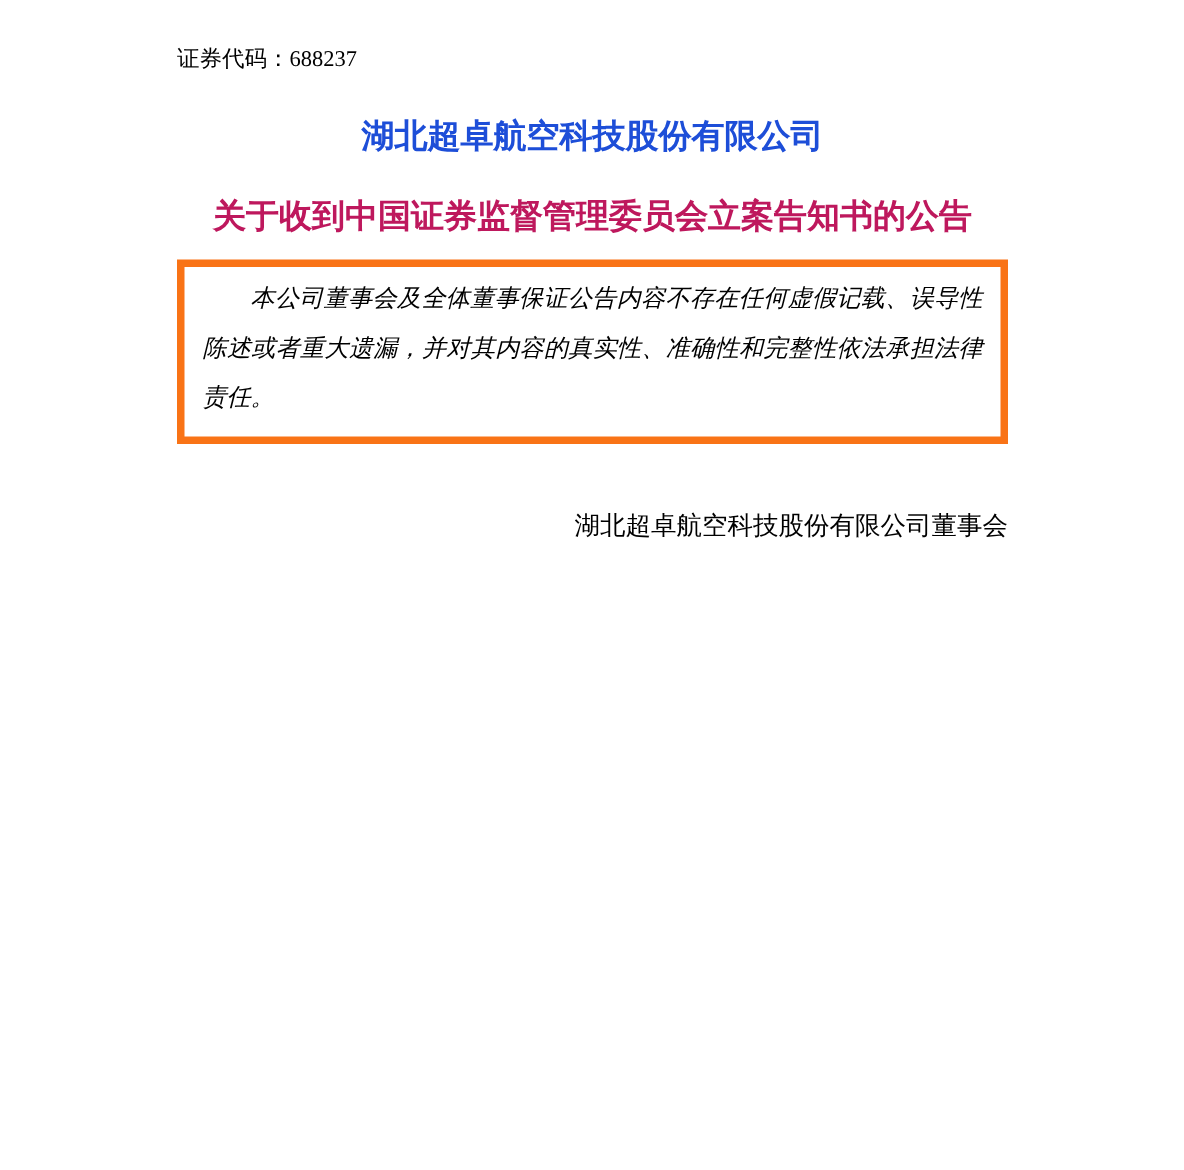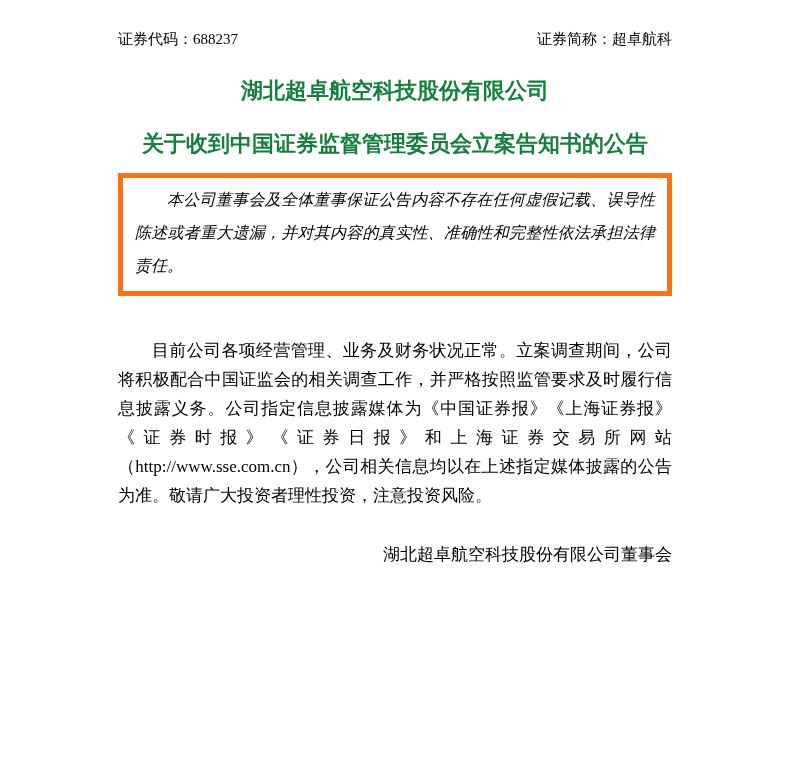--- a/index.html
+++ b/index.html
@@ -65,7 +65,6 @@
 
   <div class="doc-header">
     <span>证券代码：688237</span>
-    <span>证券简称：超卓航科</span>
   </div>
 
   <div class="title-block">

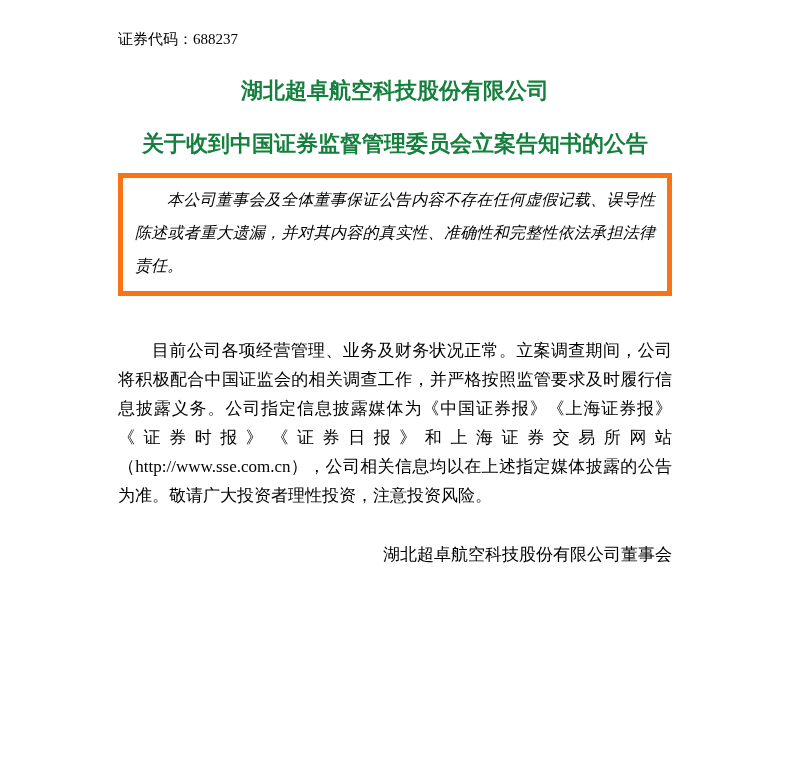--- a/index.html
+++ b/index.html
@@ -68,7 +68,7 @@
   </div>
 
   <div class="title-block">
-    <div class="title-line first" style="color: #15803d;">湖北超卓航空科技股份有限公司</div>
+    <div class="title-line first" style="color: #1d4ed8;">湖北超卓航空科技股份有限公司</div>
     <div class="title-line second" style="color: #15803d;">关于收到中国证券监督管理委员会立案告知书的公告</div>
   </div>
 

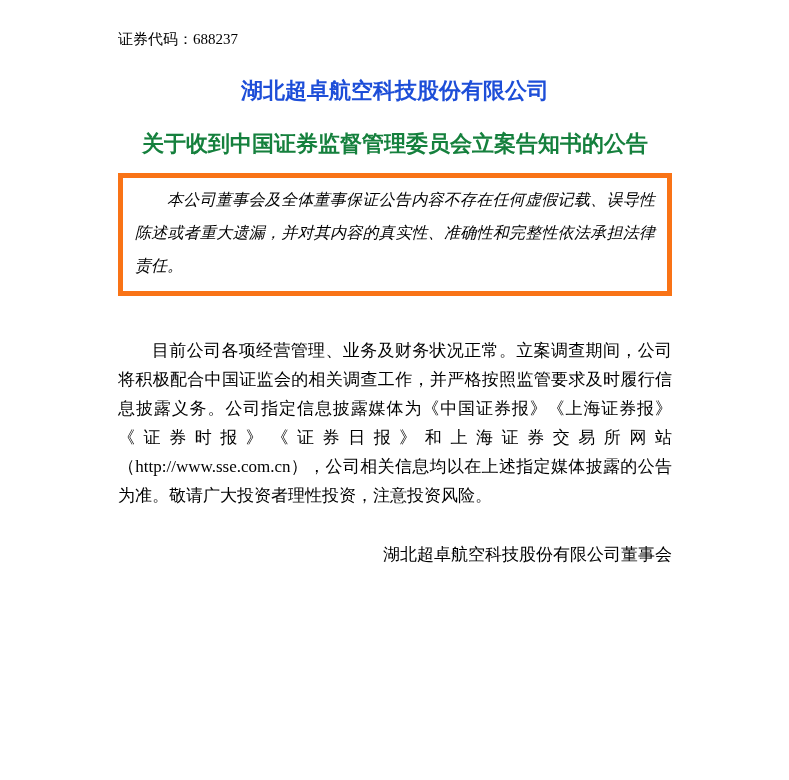--- a/index.html
+++ b/index.html
@@ -69,7 +69,7 @@
 
   <div class="title-block">
     <div class="title-line first" style="color: #1d4ed8;">湖北超卓航空科技股份有限公司</div>
-    <div class="title-line second" style="color: #15803d;">关于收到中国证券监督管理委员会立案告知书的公告</div>
+    <div class="title-line second" style="color: #be185d;">关于收到中国证券监督管理委员会立案告知书的公告</div>
   </div>
 
   <div class="statement-box">

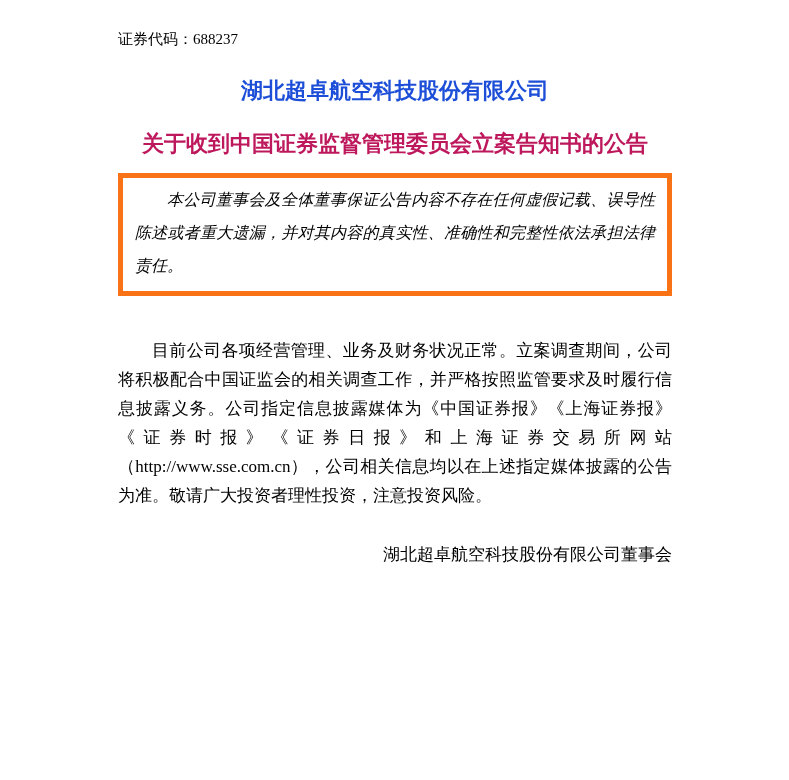--- a/index.html
+++ b/index.html
@@ -77,7 +77,6 @@
   </div>
 
   <div class="doc-body">
-    <p>目前公司各项经营管理、业务及财务状况正常。立案调查期间，公司将积极配合中国证监会的相关调查工作，并严格按照监管要求及时履行信息披露义务。公司指定信息披露媒体为《中国证券报》《上海证券报》《证券时报》《证券日报》和上海证券交易所网站（http://www.sse.com.cn），公司相关信息均以在上述指定媒体披露的公告为准。敬请广大投资者理性投资，注意投资风险。</p>
   </div>
 
   <div class="signature">

